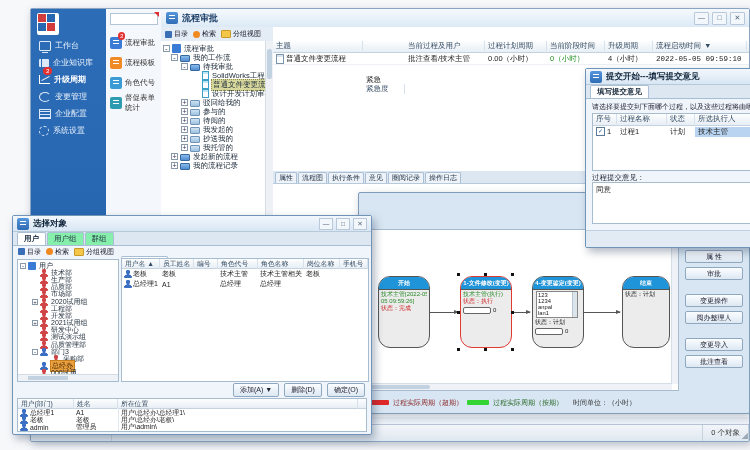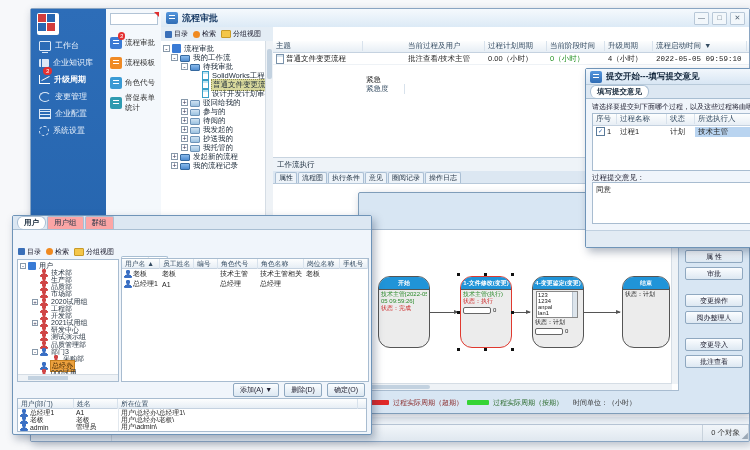--- a/index.html
+++ b/index.html
@@ -124,7 +124,7 @@
   .dtitle .t{font-size:8.5px;color:#12263c;font-weight:bold;white-space:nowrap;overflow:hidden;flex:1;}
   .dtabs{display:flex;align-items:flex-end;height:13px;background:#dce7f2;border-bottom:1px solid #a8bed2;padding-left:4px;gap:1px;}
   .dtab{font-size:7.5px;padding:1px 6px;background:#fca5a5;border:1px solid #aabfd4;border-bottom:none;border-radius:2px 2px 0 0;color:#234;}
-  .dtab.active{background:#fff;font-weight:bold;border-radius:6px;}
+  .dtab.active{background:#fff;font-weight:bold;}
   #subdlg{left:585px;top:68px;width:200px;height:178px;}
   .instr{position:absolute;left:6px;top:33px;right:0;font-size:7px;color:#223;white-space:nowrap;overflow:hidden;}
   .sd-table{position:absolute;left:6px;top:44px;right:6px;height:56px;background:#fff;border:1px solid #a8bcd0;overflow:hidden;}

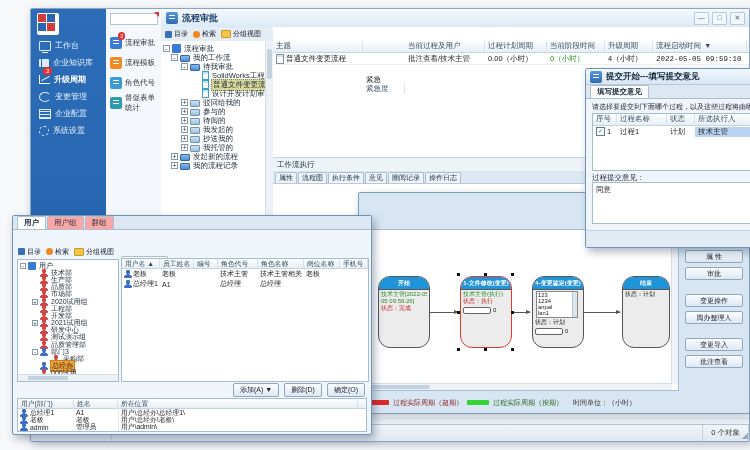--- a/index.html
+++ b/index.html
@@ -388,9 +388,6 @@
               </span>
           </div>
         </div>
-        <div class="execbar">
-            <span>工作流执行</span>
-          </div>
         <div class="exectabs">
           <span class="xtab">属性</span>
             <span class="xtab">流程图</span>

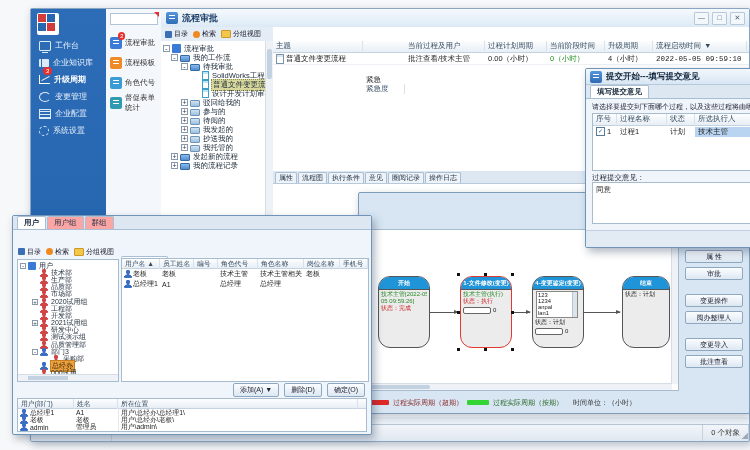--- a/index.html
+++ b/index.html
@@ -500,6 +500,15 @@
   </div>
 
   <div class="dlg" id="seldlg">
+    <div class="dtitle">
+      <span class="wic"></span>
+      <span class="t">选择对象</span>
+      <span class="sel-tabs-right">
+        <span>—</span>
+        <span>□</span>
+        <span>✕</span>
+      </span>
+    </div>
     <div class="dtabs">
       <span class="dtab active">用户</span>
       <span class="dtab">用户组</span>

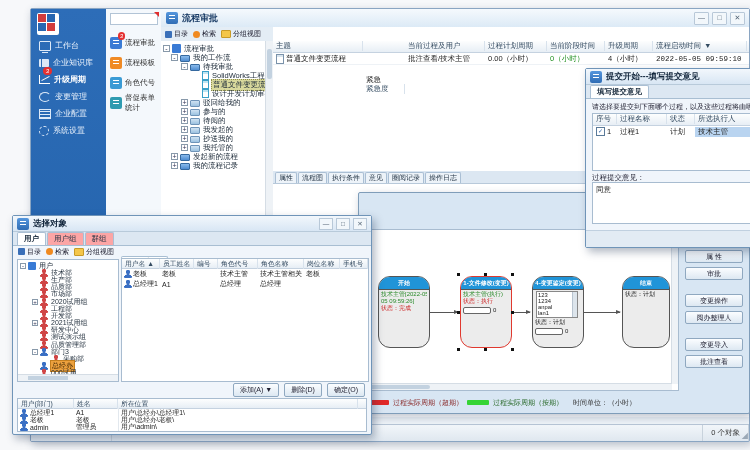--- a/index.html
+++ b/index.html
@@ -123,7 +123,7 @@
   .dtitle{height:15px;background:linear-gradient(#f2f7fc,#d8e6f4);border-bottom:1px solid #b8cada;display:flex;align-items:center;gap:4px;padding:0 4px;}
   .dtitle .t{font-size:8.5px;color:#12263c;font-weight:bold;white-space:nowrap;overflow:hidden;flex:1;}
   .dtabs{display:flex;align-items:flex-end;height:13px;background:#dce7f2;border-bottom:1px solid #a8bed2;padding-left:4px;gap:1px;}
-  .dtab{font-size:7.5px;padding:1px 6px;background:#fca5a5;border:1px solid #aabfd4;border-bottom:none;border-radius:2px 2px 0 0;color:#234;}
+  .dtab{font-size:7.5px;padding:1px 6px;background:#86efac;border:1px solid #aabfd4;border-bottom:none;border-radius:2px 2px 0 0;color:#234;}
   .dtab.active{background:#fff;font-weight:bold;}
   #subdlg{left:585px;top:68px;width:200px;height:178px;}
   .instr{position:absolute;left:6px;top:33px;right:0;font-size:7px;color:#223;white-space:nowrap;overflow:hidden;}

